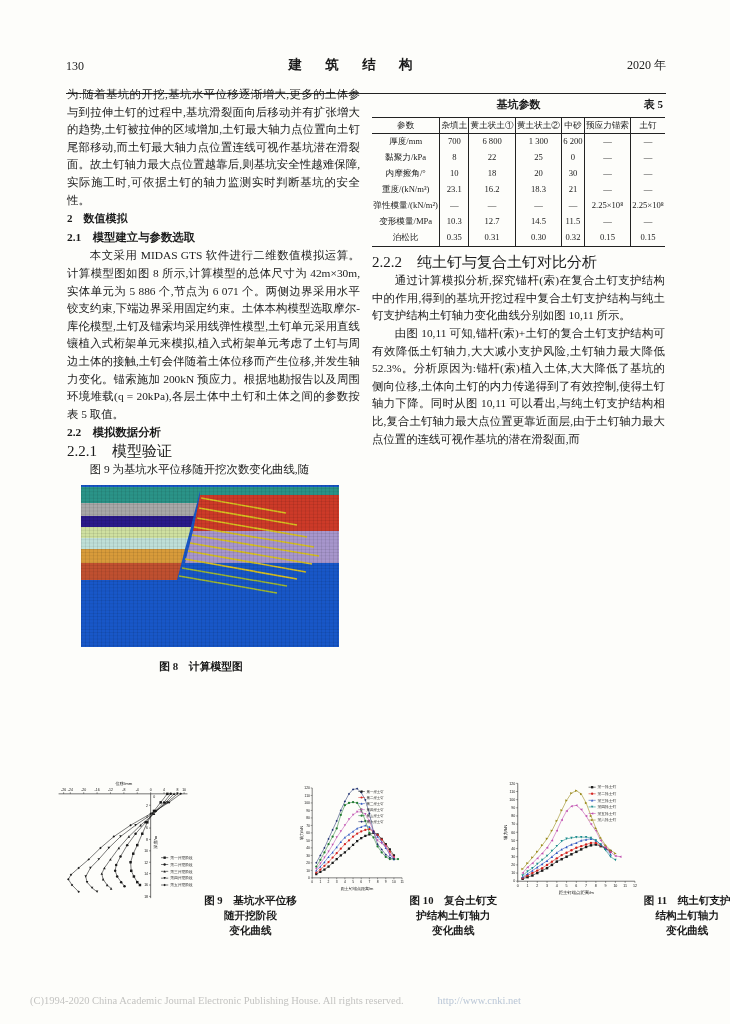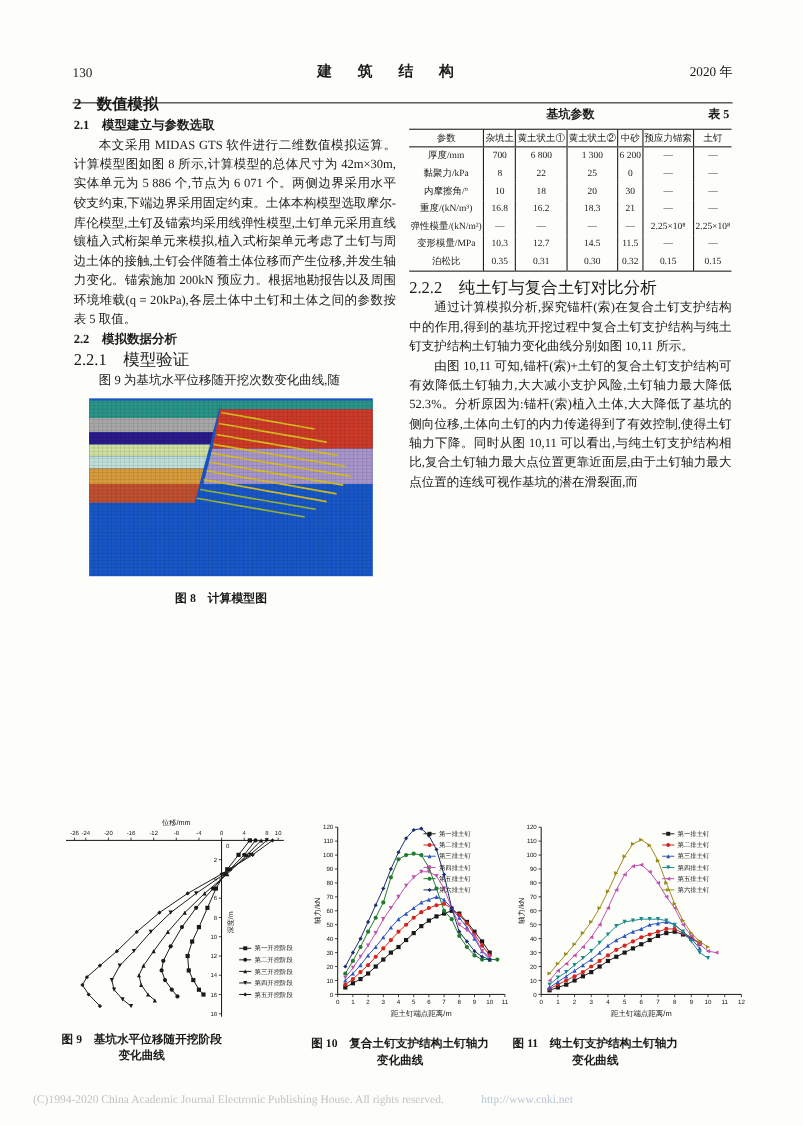--- a/index.html
+++ b/index.html
@@ -53,6 +53,7 @@
   </div>
 
   <div class="col col-l">
+    <p class="noindent">为:随着基坑的开挖,基坑水平位移逐渐增大,更多的土体参与到拉伸土钉的过程中,基坑滑裂面向后移动并有扩张增大的趋势,土钉被拉伸的区域增加,土钉最大轴力点位置向土钉尾部移动,而土钉最大轴力点位置连线可视作基坑潜在滑裂面。故土钉轴力最大点位置越靠后,则基坑安全性越难保障,实际施工时,可依据土钉的轴力监测实时判断基坑的安全性。</p>
     <p class="h-sec">2　数值模拟</p>
     <p class="h-sub">2.1　模型建立与参数选取</p>
     <p class="body">本文采用 MIDAS GTS 软件进行二维数值模拟运算。计算模型图如图 8 所示,计算模型的总体尺寸为 42m×30m,实体单元为 5 886 个,节点为 6 071 个。两侧边界采用水平铰支约束,下端边界采用固定约束。土体本构模型选取摩尔-库伦模型,土钉及锚索均采用线弹性模型,土钉单元采用直线镶植入式桁架单元来模拟,植入式桁架单元考虑了土钉与周边土体的接触,土钉会伴随着土体位移而产生位移,并发生轴力变化。锚索施加 200kN 预应力。根据地勘报告以及周围环境堆载(q = 20kPa),各层土体中土钉和土体之间的参数按表 5 取值。</p>

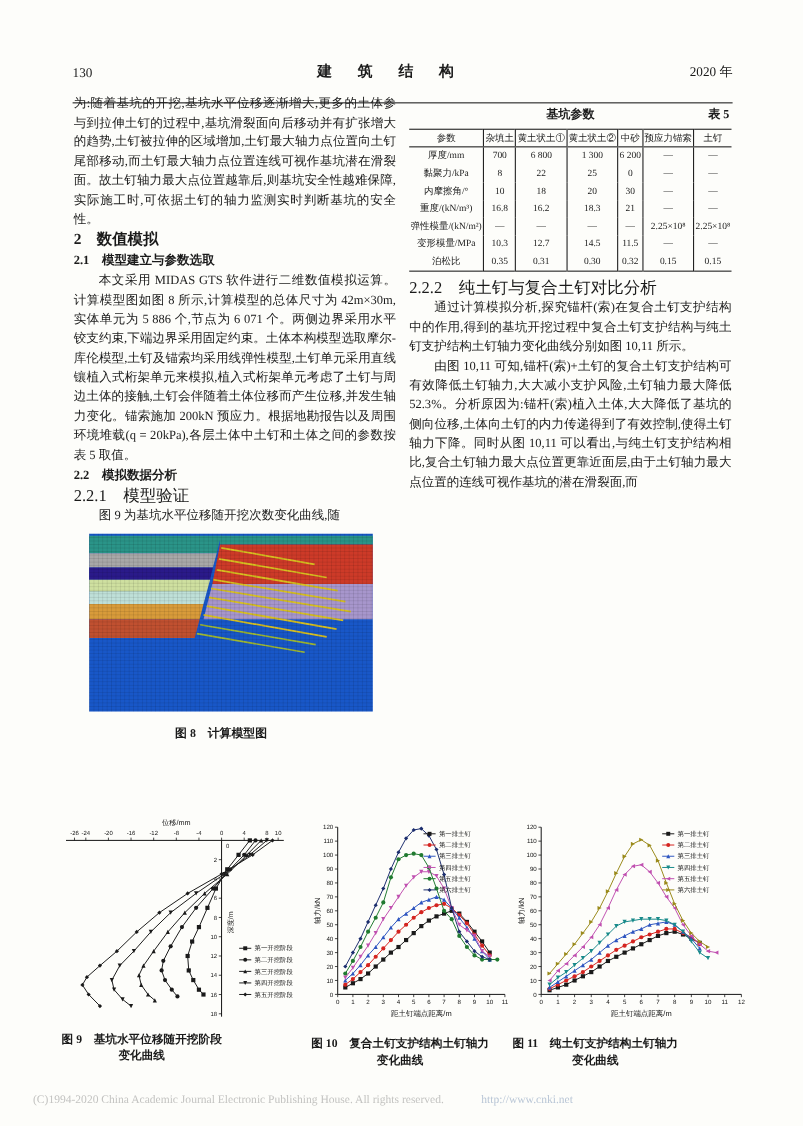--- a/index.html
+++ b/index.html
@@ -147,7 +147,7 @@
           </tr>
           <tr>
             <td>重度/(kN/m³)</td>
-            <td>16.8</td>
+            <td>23.1</td>
             <td>16.2</td>
             <td>18.3</td>
             <td>21</td>

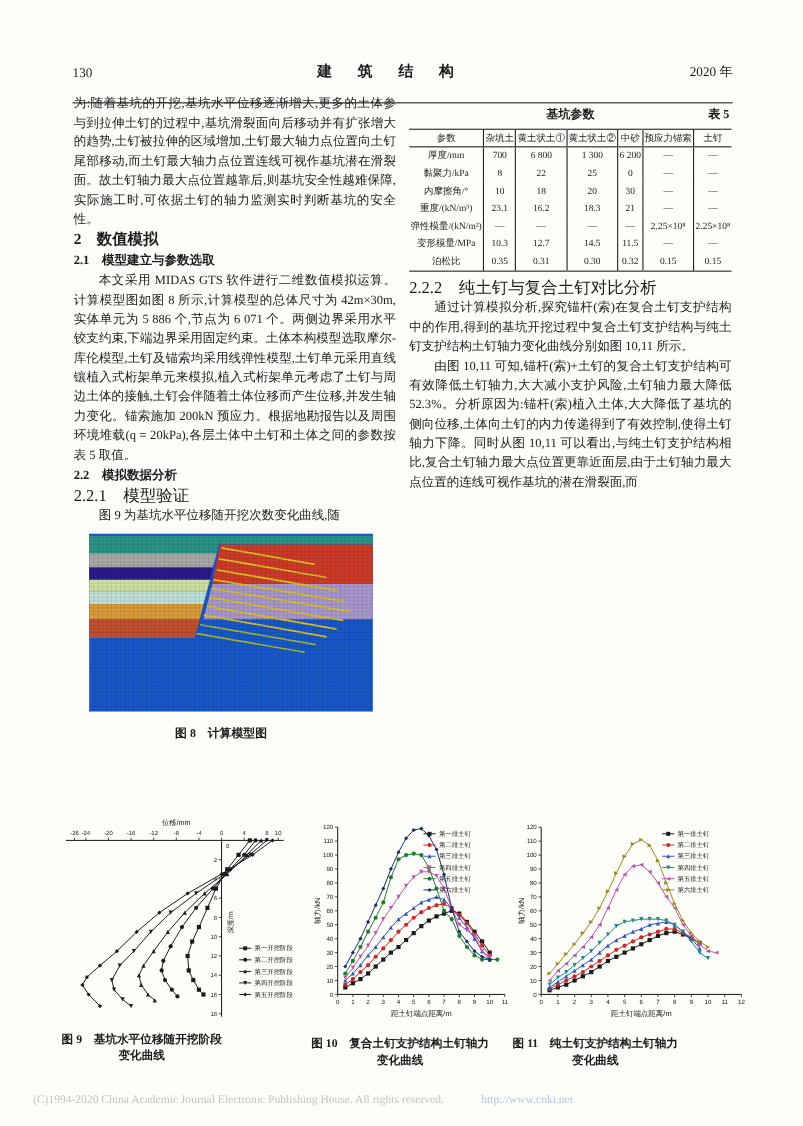--- a/index.html
+++ b/index.html
@@ -17,7 +17,7 @@
   .col-r{left:372px;}
   p.body{margin:0;text-indent:2em;}
   p.noindent{margin:0;}
-  .h-sec{font-weight:bold;font-size:14px;margin:1px 0;}
+  .h-sec{font-weight:bold;font-size:11px;margin:1px 0;}
   .h-sub{font-weight:bold;font-size:11.4px;margin:1px 0;}
   .h-sub3{font-weight:normal;font-size:15px;margin:1px 0;}
   

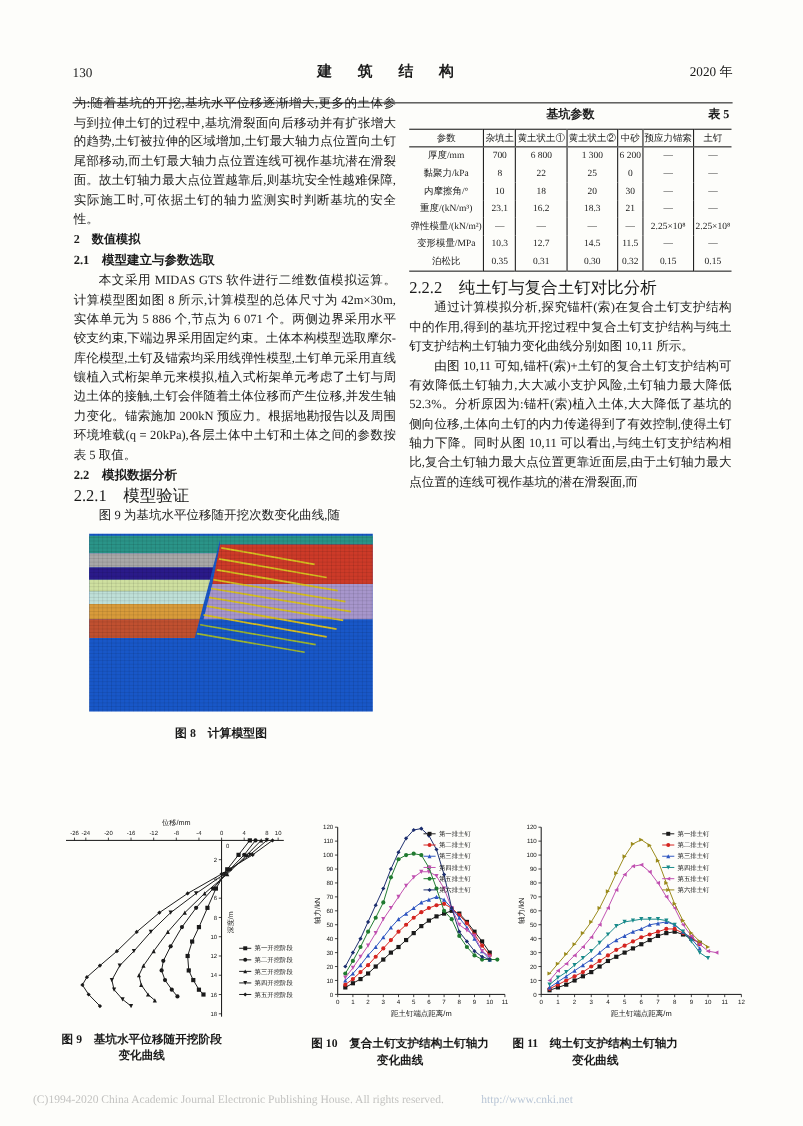--- a/index.html
+++ b/index.html
@@ -33,7 +33,7 @@
   table.t5 th+th, table.t5 td+td{border-left:0.6px solid #222;}
   
   .figrow{position:absolute;left:56px;top:742px;width:624px;display:flex;justify-content:space-between;}
-  .figblock{display:flex;flex-direction:column;align-items:flex-start;}
+  .figblock{display:flex;flex-direction:row;align-items:flex-end;}
   .cap2{font-weight:bold;font-size:10.6px;text-align:center;line-height:15px;margin-top:4px;}
   
   .footer{position:absolute;left:30px;right:30px;top:995px;color:#c3c3c1;font-size:10.5px;

